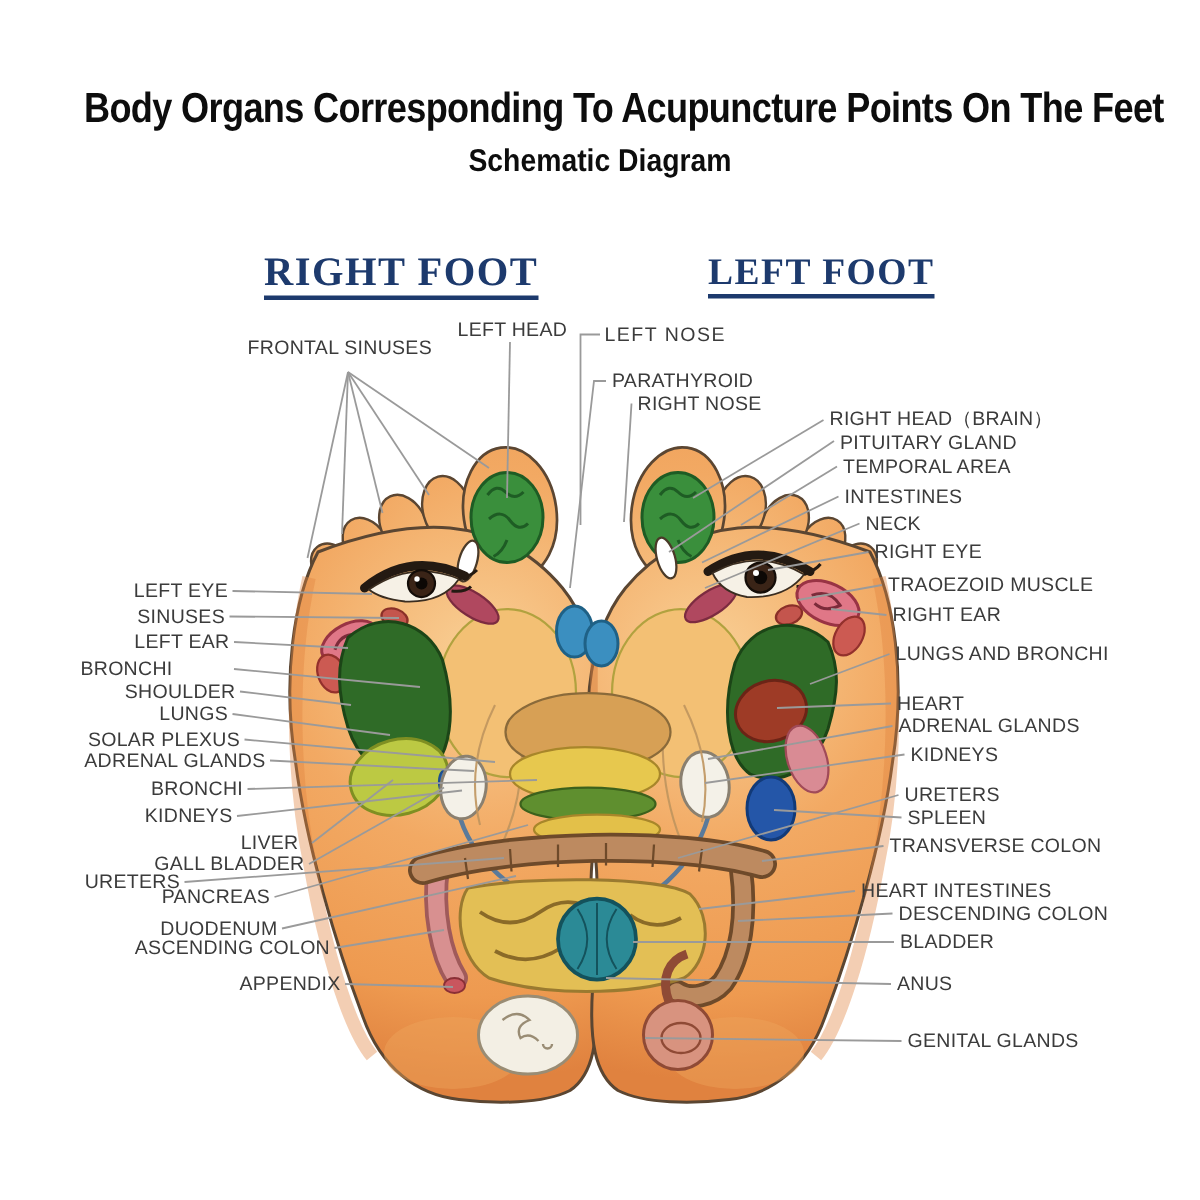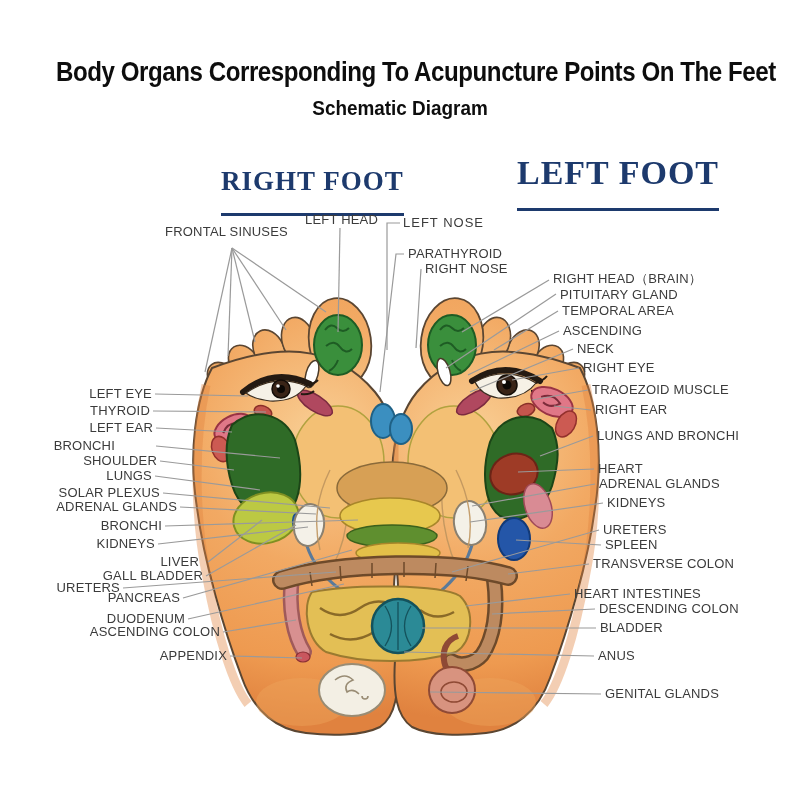--- a/index.html
+++ b/index.html
@@ -12,7 +12,7 @@
             font-weight:bold;font-size:21px;color:#0d0d0d;transform:scaleX(.9);}
   .foot-header{position:absolute;font-family:"Liberation Serif",serif;font-weight:bold;
                font-size:27px;color:#1d3a6d;letter-spacing:1px;
-               border-bottom:3px solid #1d3a6d;padding-bottom:16px;white-space:nowrap;margin-left:45px;}
+               border-bottom:3px solid #1d3a6d;padding-bottom:0;white-space:nowrap;}
   #hdr-right{left:176px;top:166px;}
   #hdr-left{left:472px;top:154px;font-size:34px;}
   .lbl{position:absolute;font-size:13px;line-height:13px;color:#3b3b3b;

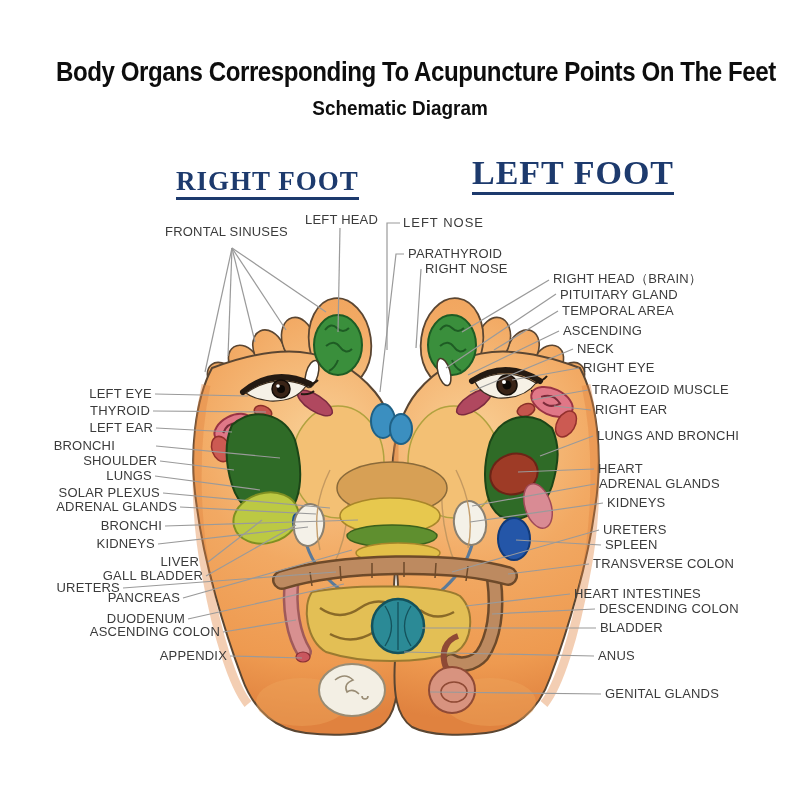--- a/index.html
+++ b/index.html
@@ -14,7 +14,7 @@
                font-size:27px;color:#1d3a6d;letter-spacing:1px;
                border-bottom:3px solid #1d3a6d;padding-bottom:0;white-space:nowrap;}
   #hdr-right{left:176px;top:166px;}
-  #hdr-left{left:472px;top:154px;font-size:34px;}
+  #hdr-left{left:472px;top:168px;font-size:25px;}
   .lbl{position:absolute;font-size:13px;line-height:13px;color:#3b3b3b;
        letter-spacing:.2px;white-space:nowrap;text-align:right;}
   .lbl.l{text-align:center;}

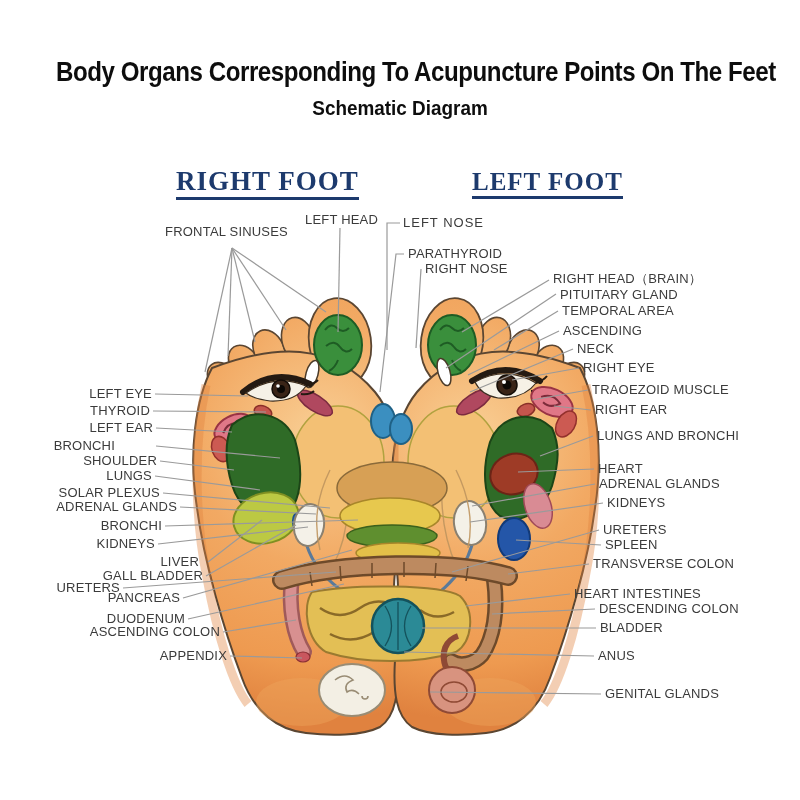--- a/index.html
+++ b/index.html
@@ -232,7 +232,7 @@
   <span class="lbl" style="left:553px;top:272px">RIGHT HEAD（BRAIN）</span>
   <span class="lbl" style="left:560px;top:288px">PITUITARY GLAND</span>
   <span class="lbl" style="left:562px;top:304px">TEMPORAL AREA</span>
-  <span class="lbl" style="left:563px;top:324px">ASCENDING</span>
+  <span class="lbl" style="left:563px;top:324px">INTESTINES</span>
   <span class="lbl" style="left:577px;top:342px">NECK</span>
   <span class="lbl" style="left:583px;top:361px">RIGHT EYE</span>
   <span class="lbl" style="left:592px;top:383px">TRAOEZOID MUSCLE</span>

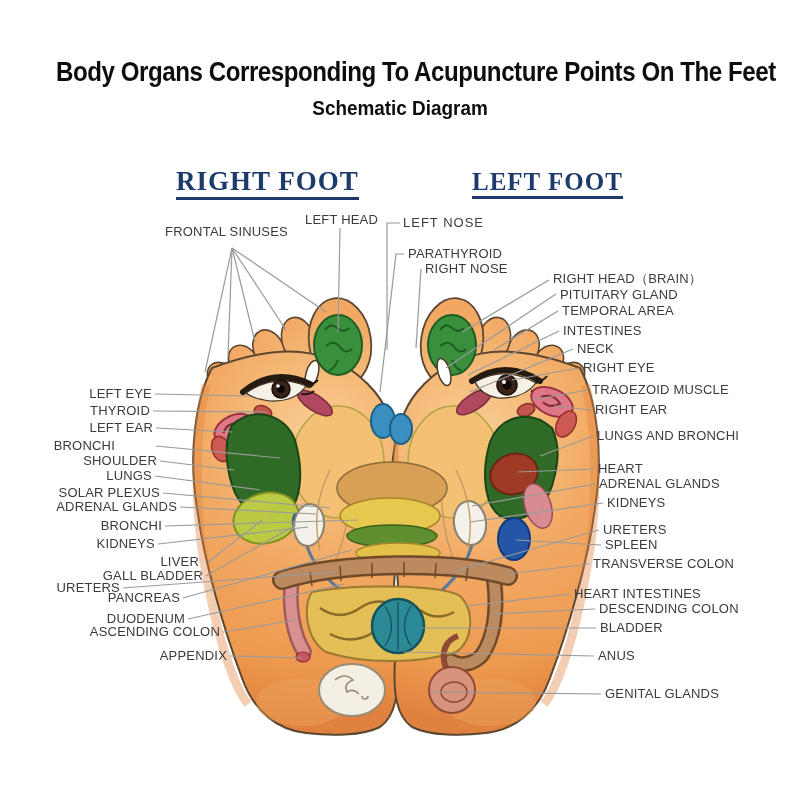--- a/index.html
+++ b/index.html
@@ -210,7 +210,7 @@
 
   <span class="lbl l" style="right:512px;top:225px">FRONTAL SINUSES</span>
   <span class="lbl l" style="right:648px;top:387px">LEFT EYE</span>
-  <span class="lbl l" style="right:650px;top:404px">THYROID</span>
+  <span class="lbl l" style="right:650px;top:404px">SINUSES</span>
   <span class="lbl l" style="right:647px;top:421px">LEFT EAR</span>
   <span class="lbl l" style="right:685px;top:439px">BRONCHI</span>
   <span class="lbl l" style="right:643px;top:454px">SHOULDER</span>

